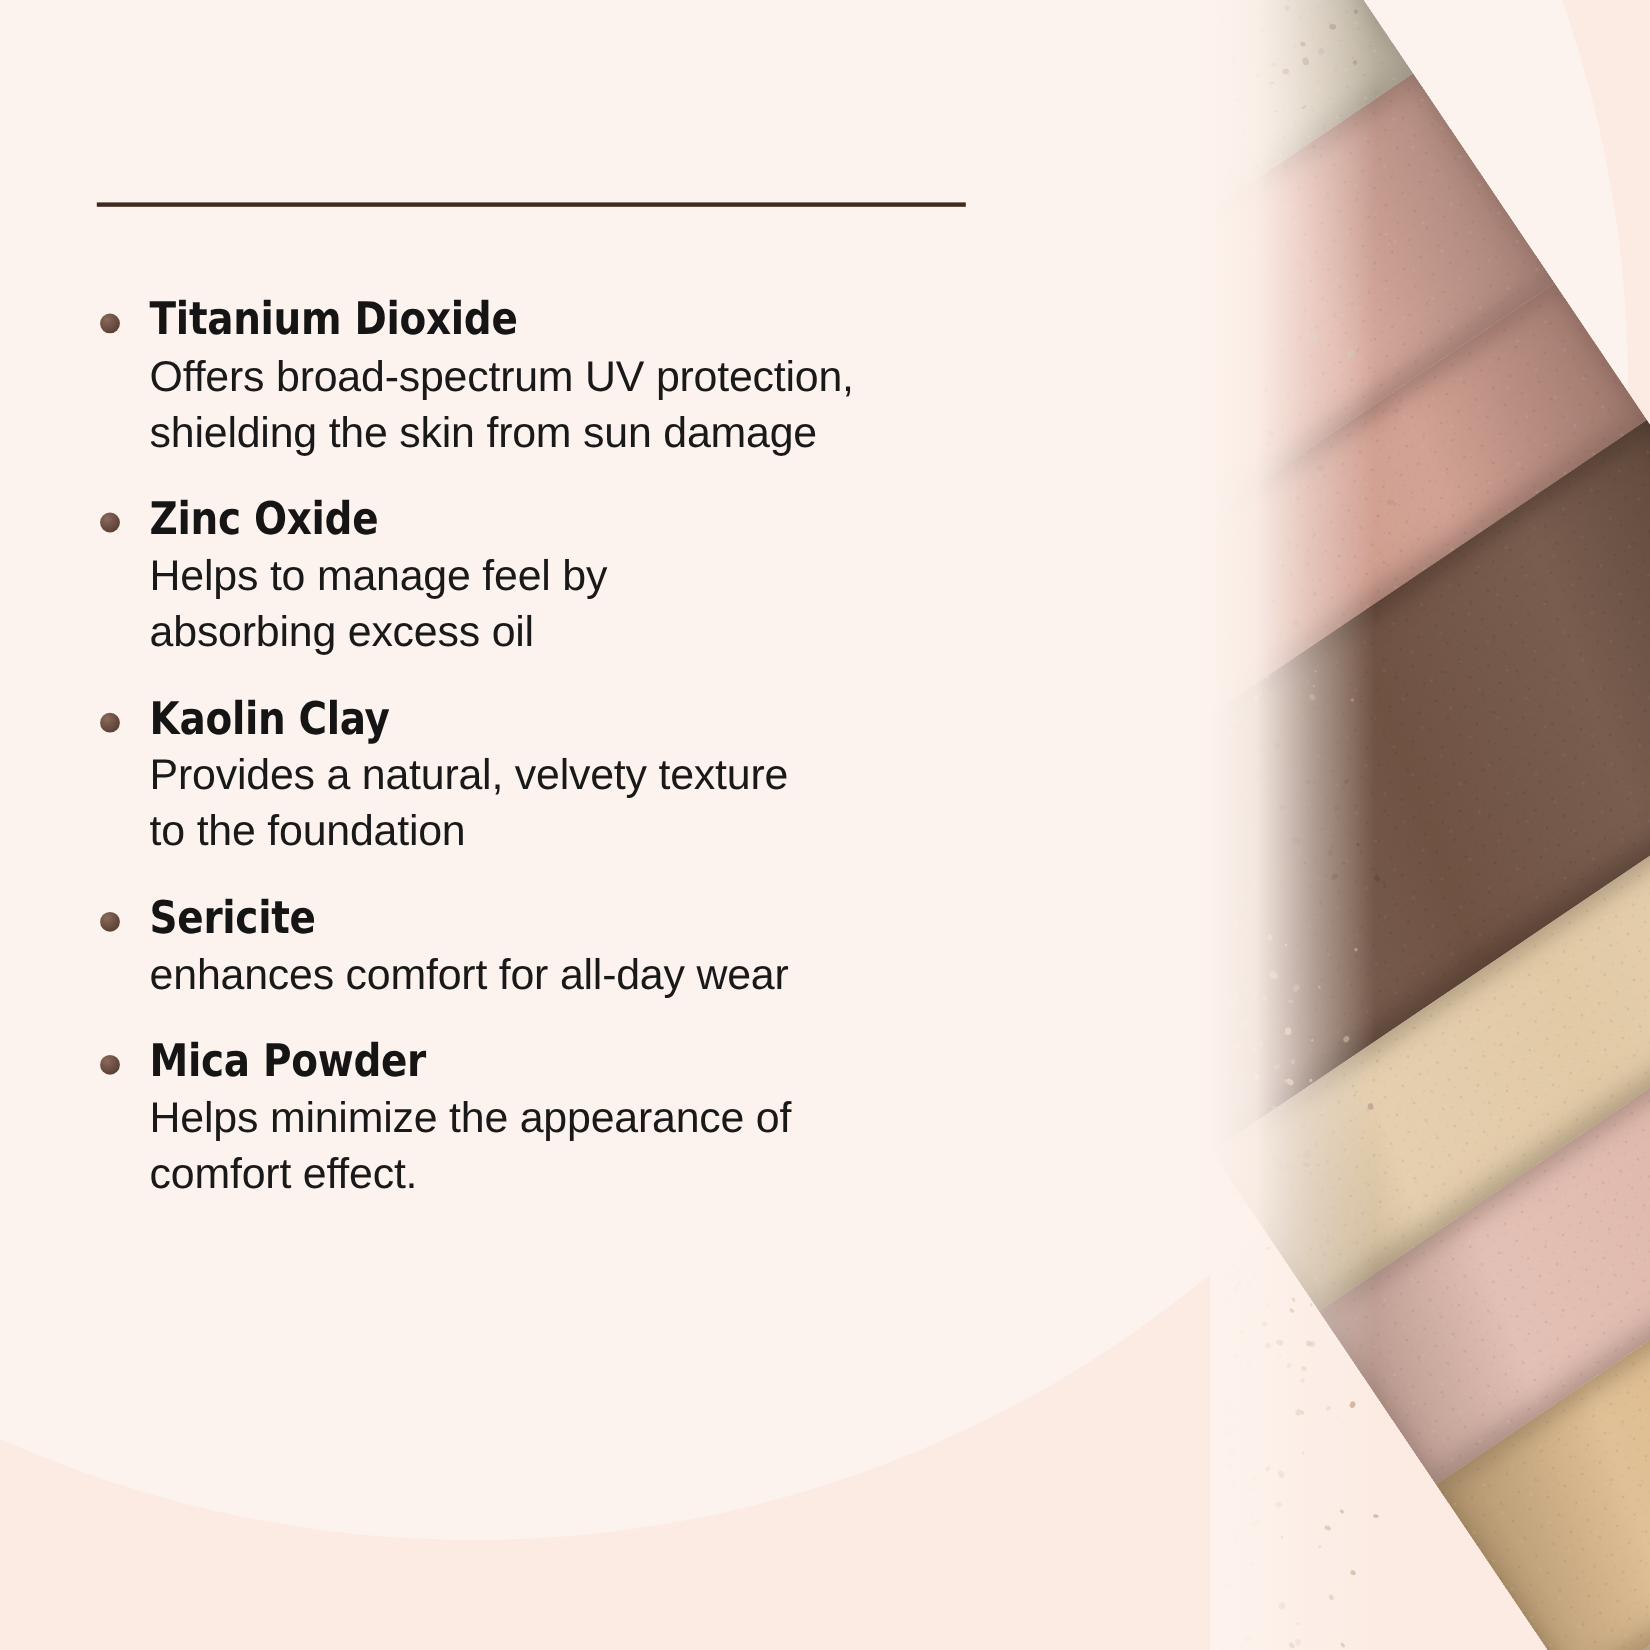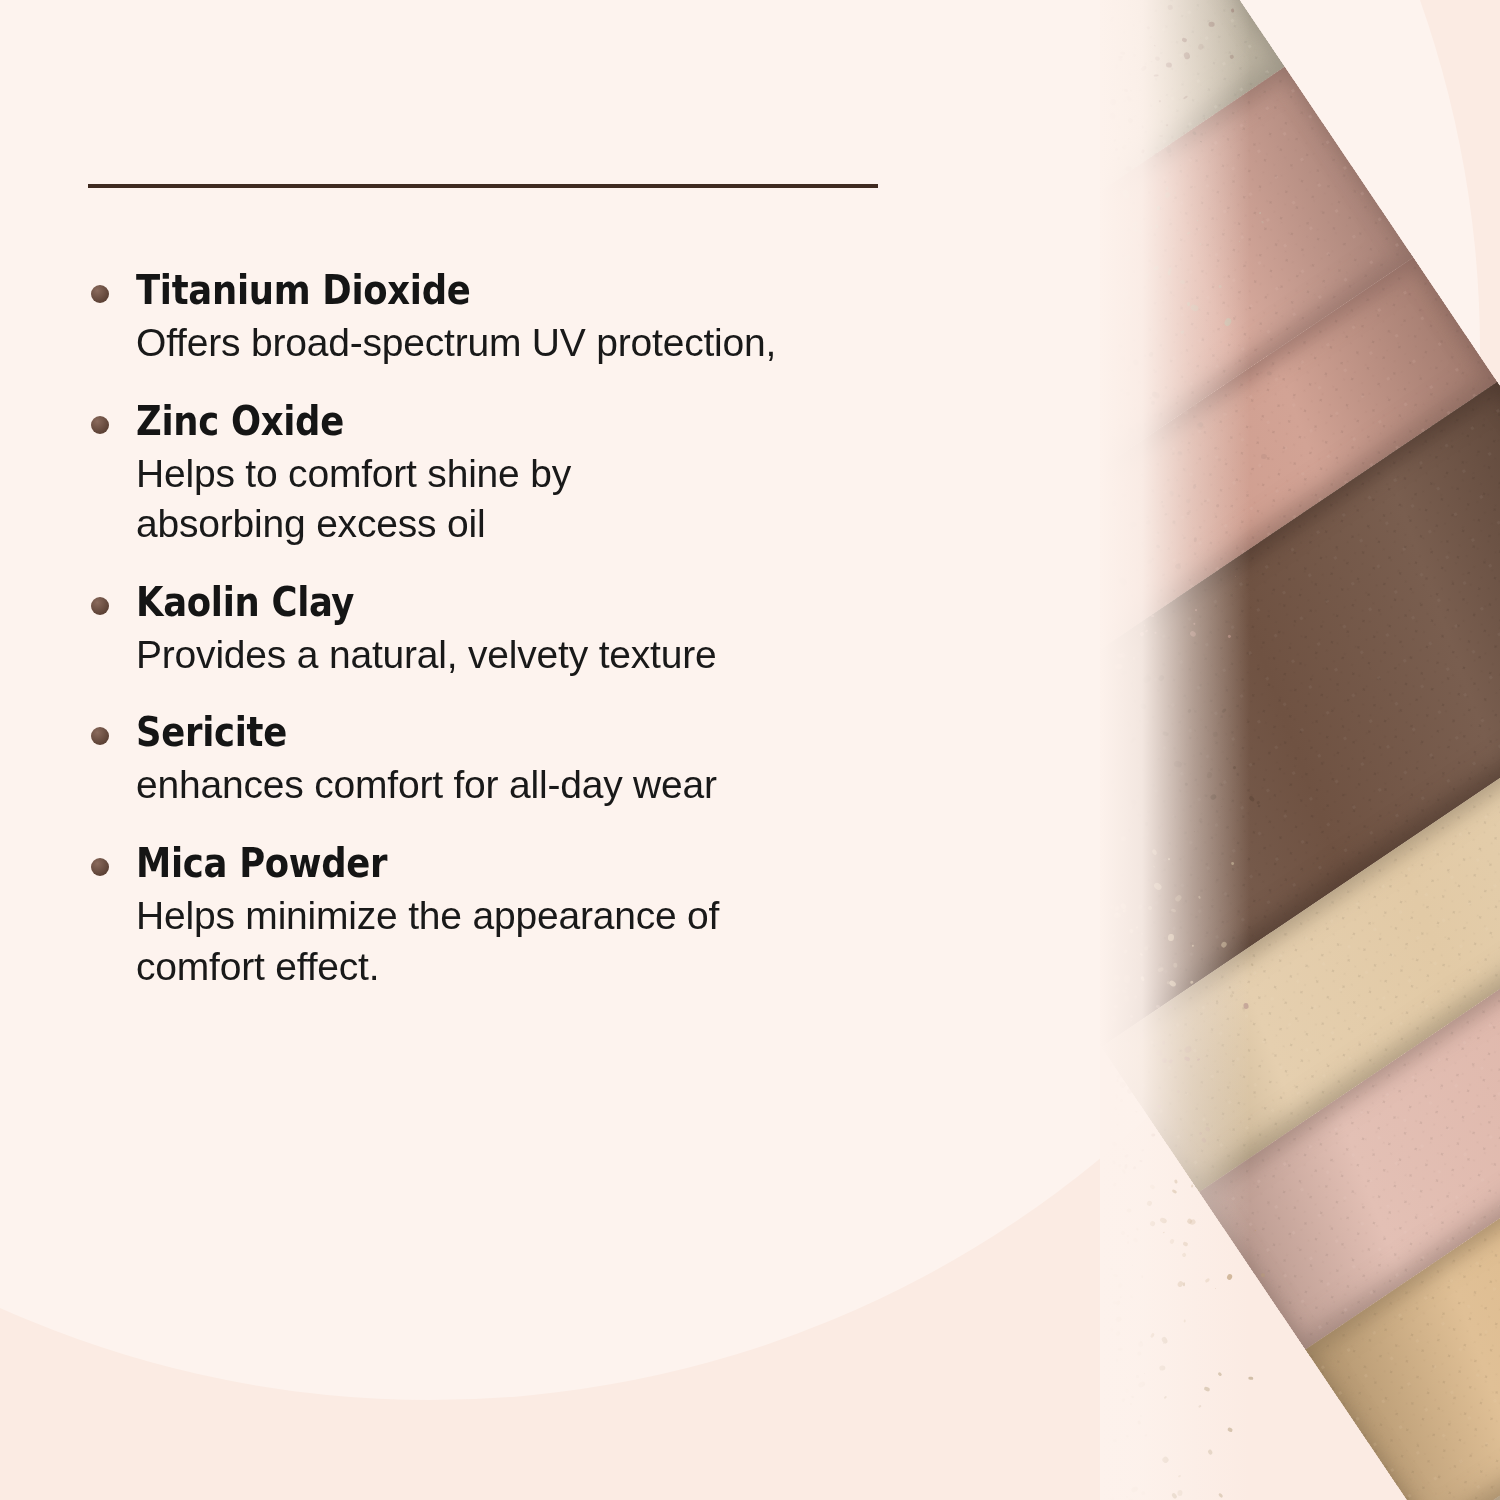--- a/index.html
+++ b/index.html
@@ -651,6 +651,7 @@
           <p class="item-name">Titanium Dioxide</p>
           <p class="item-desc">
             <span>Offers broad-spectrum UV protection,</span>
+            <span>shielding the skin from sun damage</span>
           </p>
         </div>
         <div class="item">

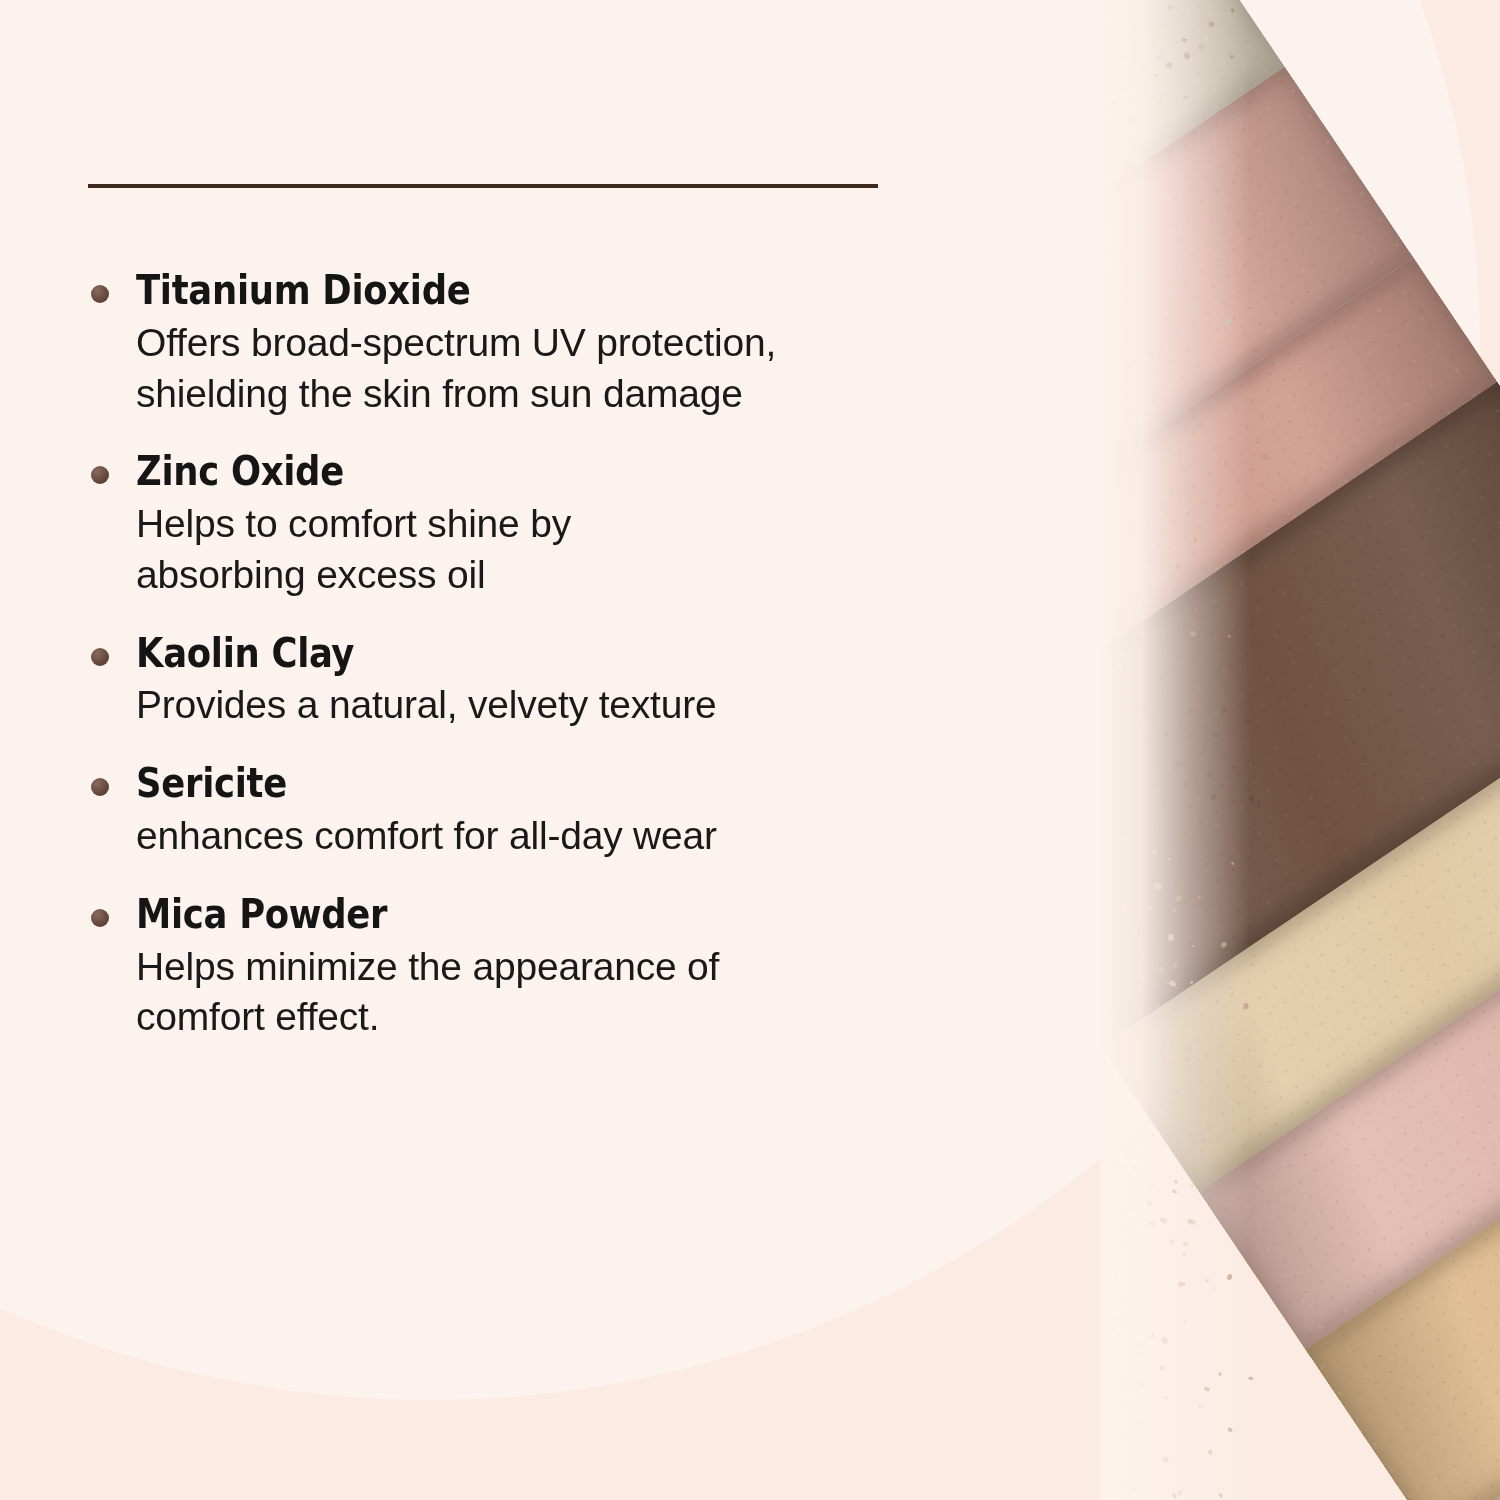--- a/index.html
+++ b/index.html
@@ -658,7 +658,7 @@
           <span class="bullet"></span>
           <p class="item-name">Zinc Oxide</p>
           <p class="item-desc">
-            <span>Helps to comfort shine by</span>
+            <span>Helps to manage feel by</span>
             <span>absorbing excess oil</span>
           </p>
         </div>

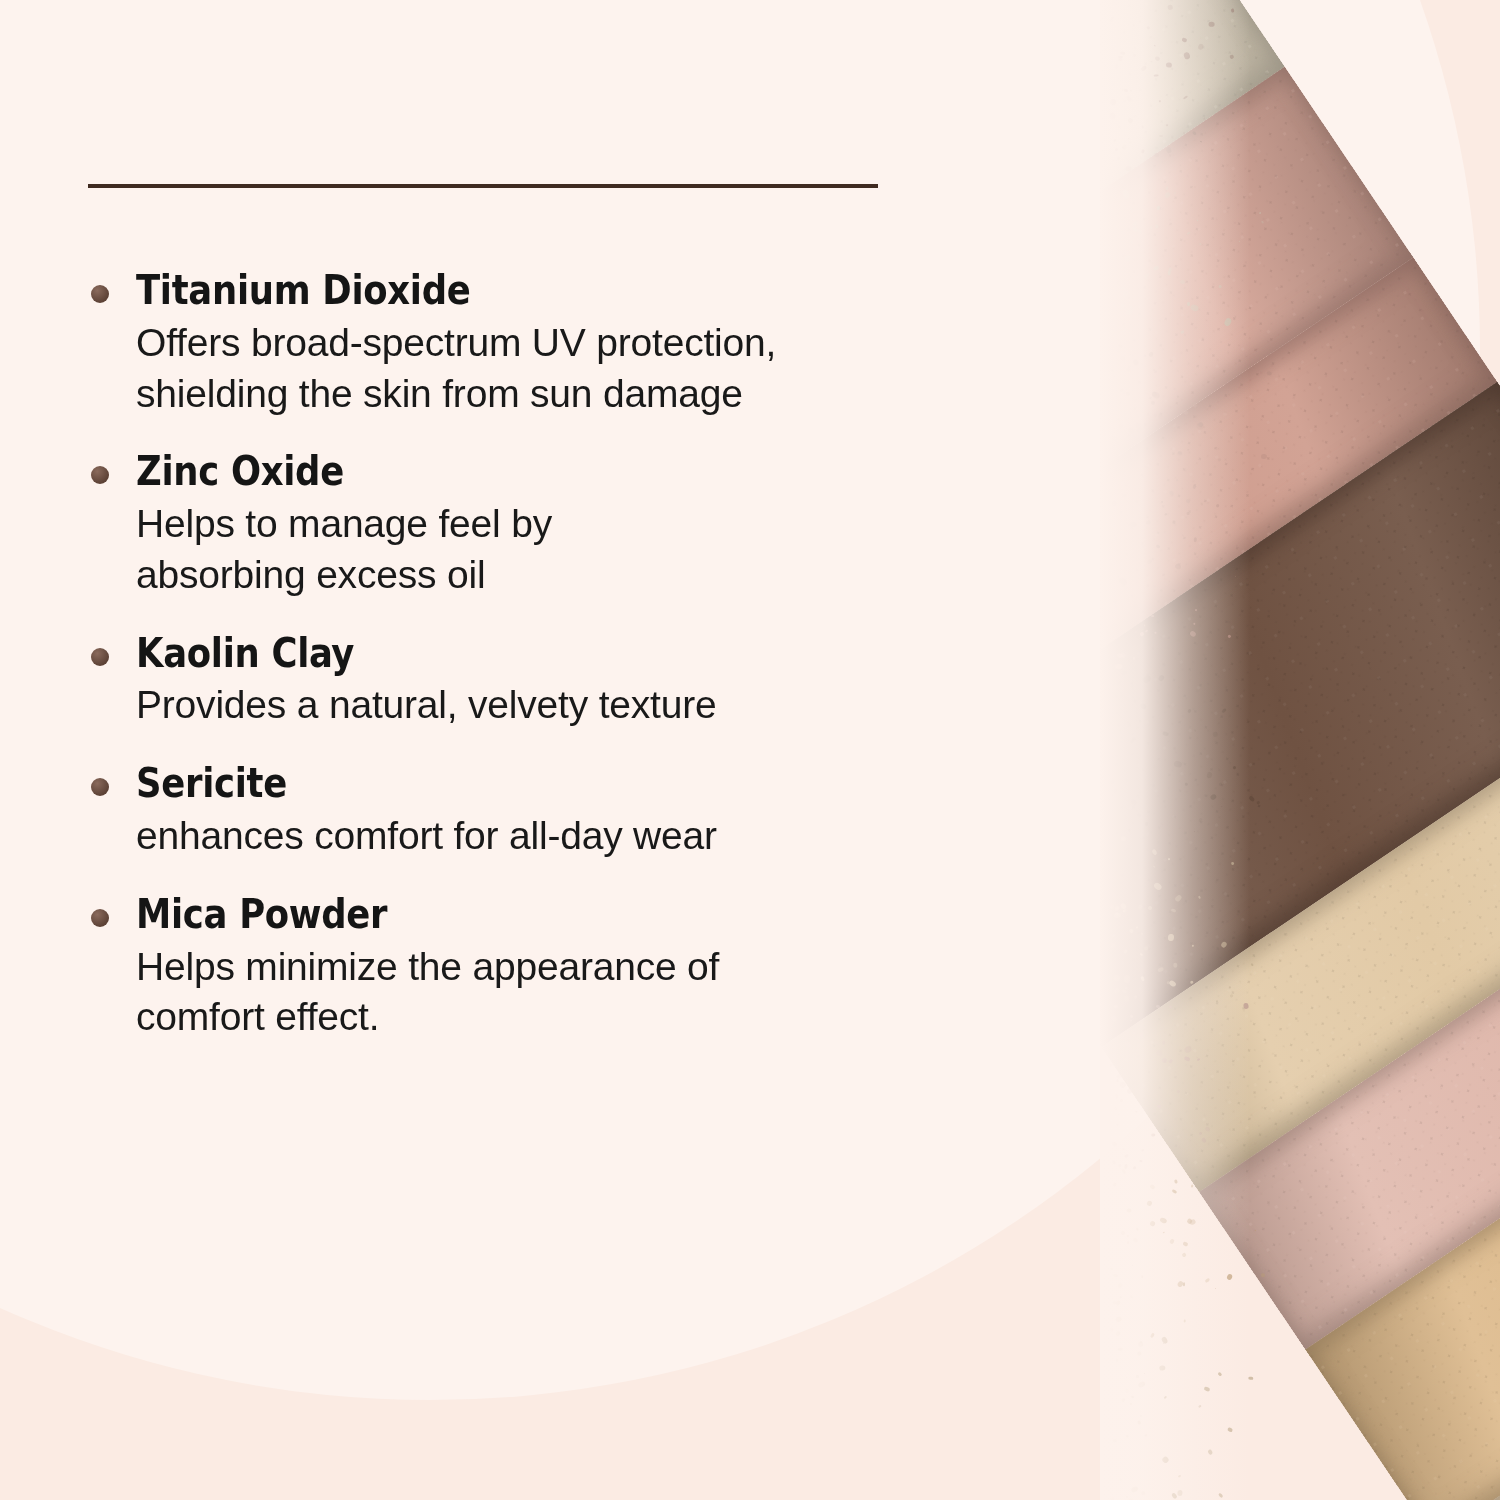--- a/index.html
+++ b/index.html
@@ -667,6 +667,7 @@
           <p class="item-name">Kaolin Clay</p>
           <p class="item-desc">
             <span>Provides a natural, velvety texture</span>
+            <span>to the foundation</span>
           </p>
         </div>
         <div class="item">

